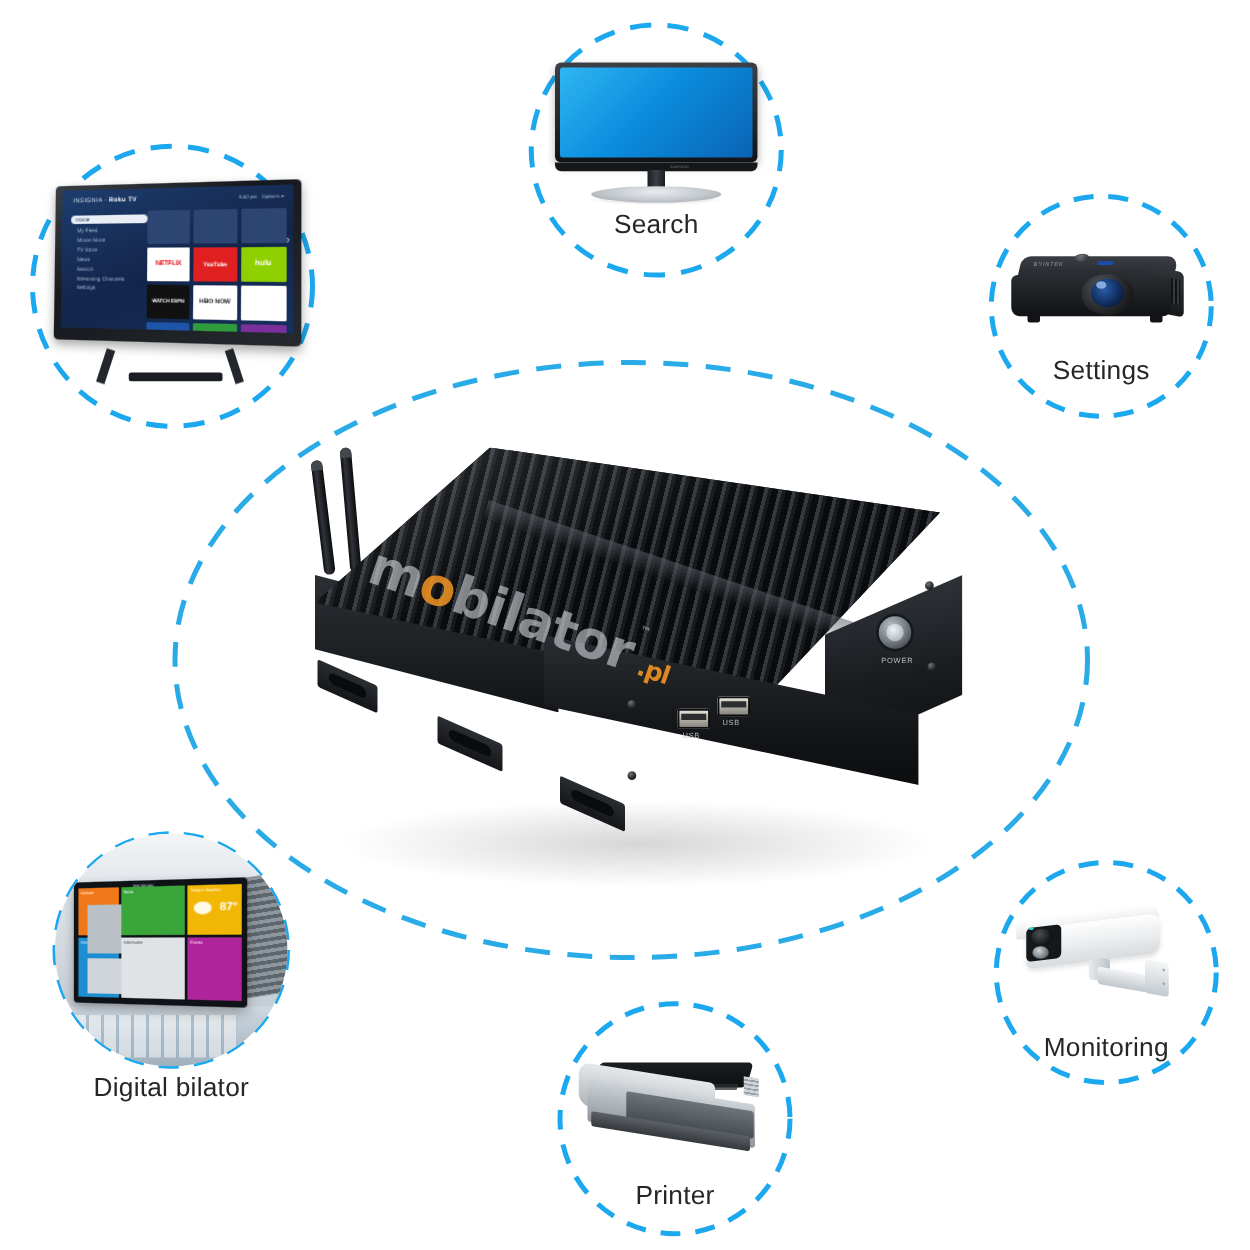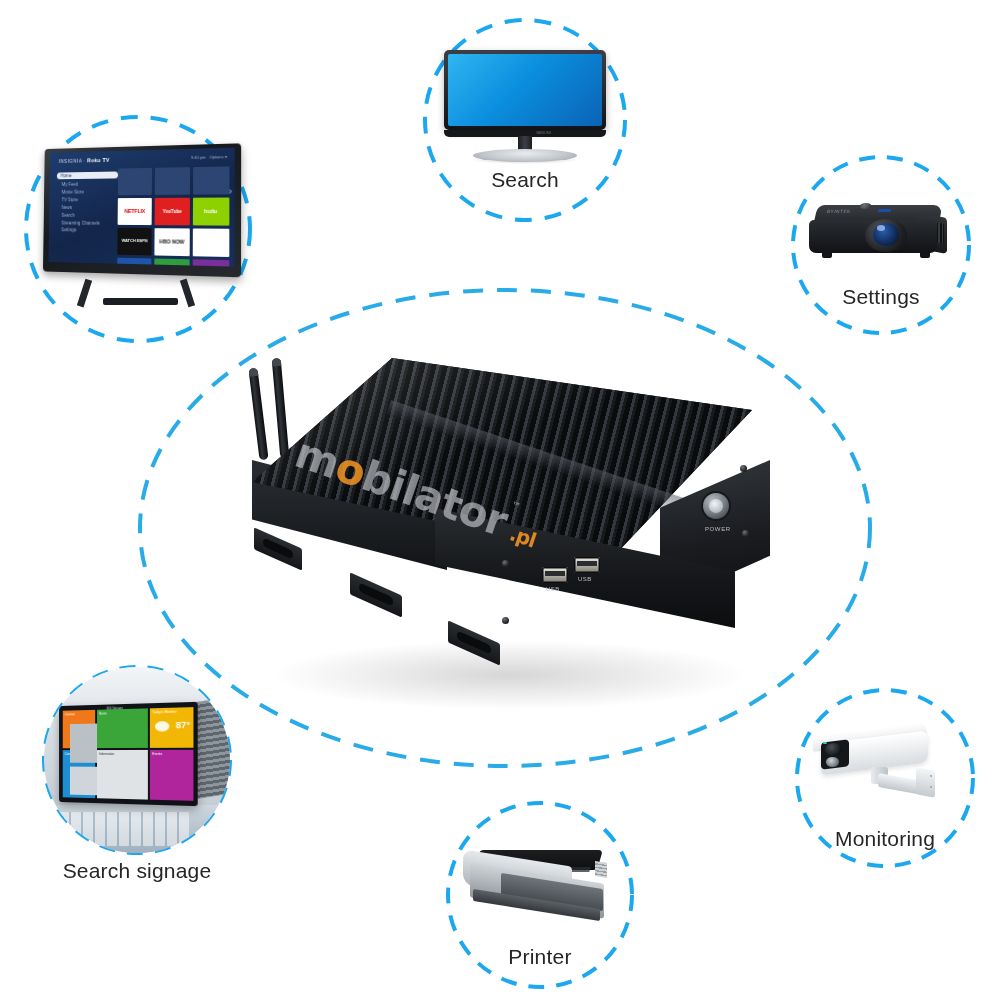--- a/index.html
+++ b/index.html
@@ -247,7 +247,7 @@
         </div>
       </div>
     </div>
-    <div class="node-label" style="top:192px;">Search signage</div>
+    <div class="node-label" style="top:192px;">Digital bilator</div>
   </div>
 
   <div class="node" style="left:448px;top:803px;width:184px;height:184px;">

